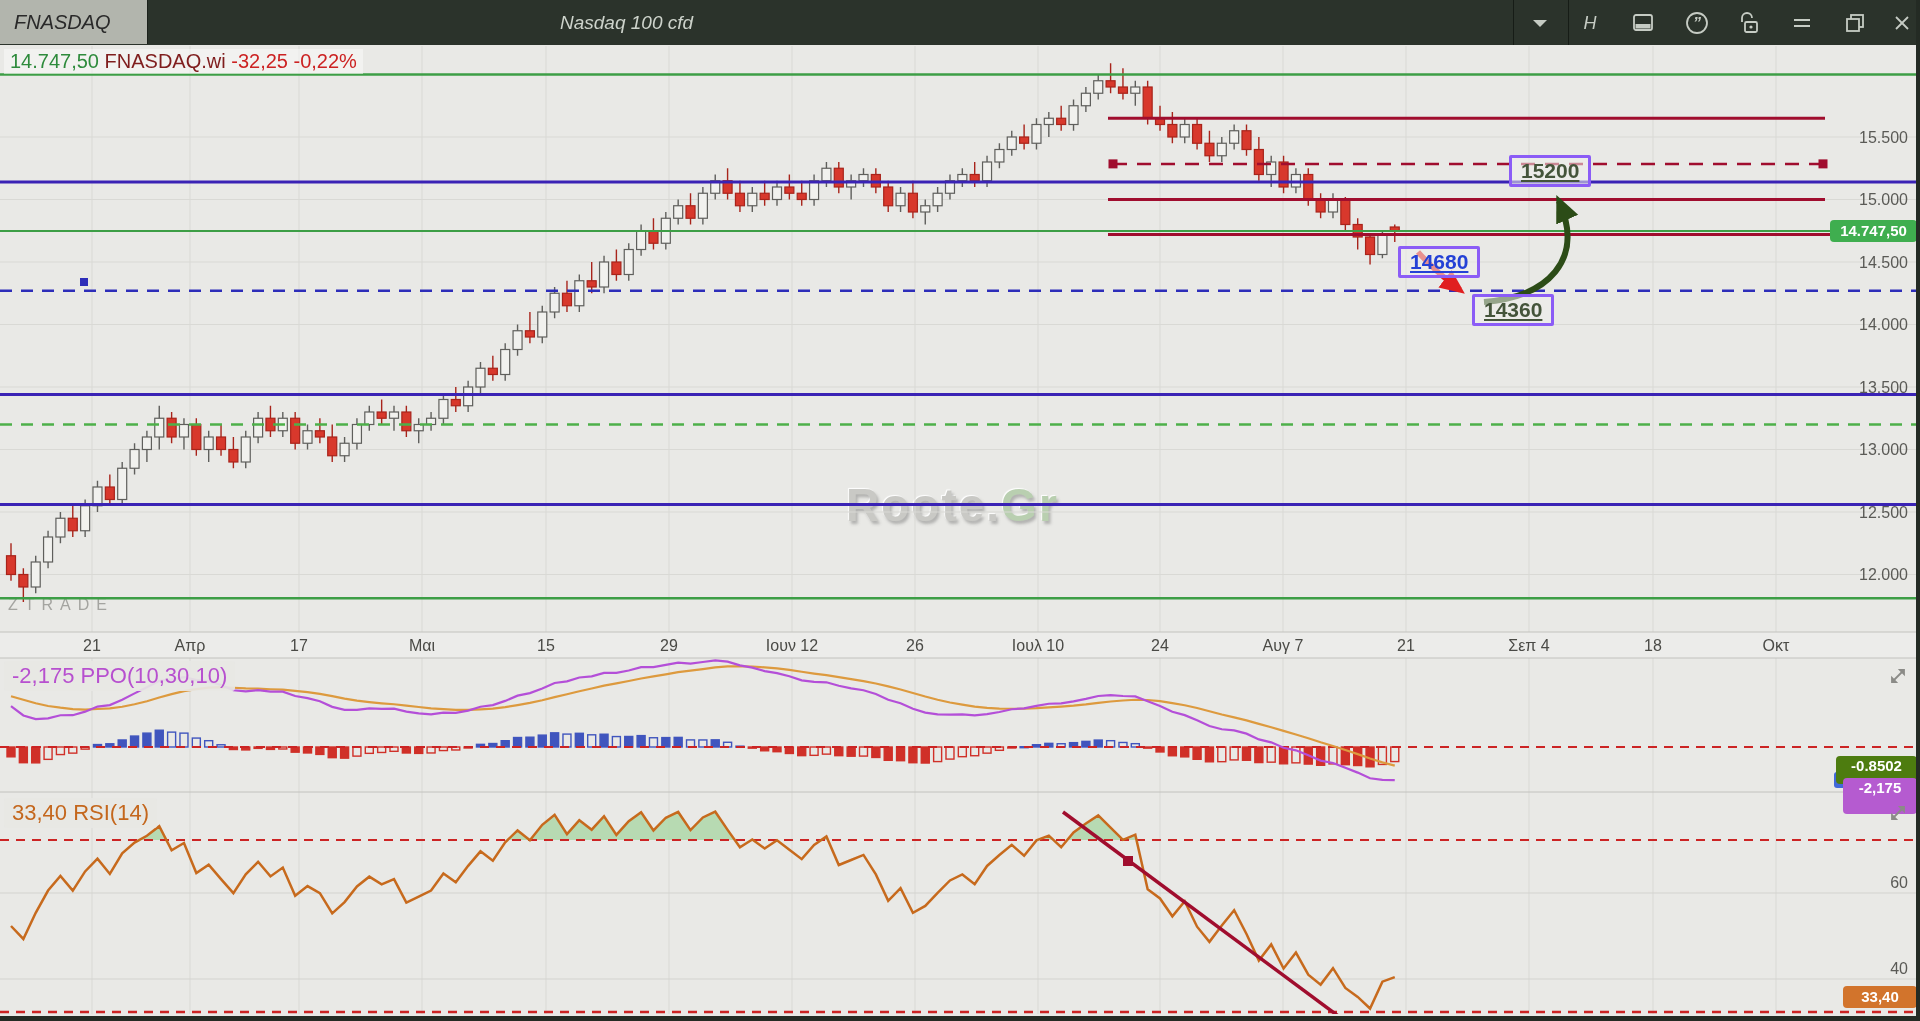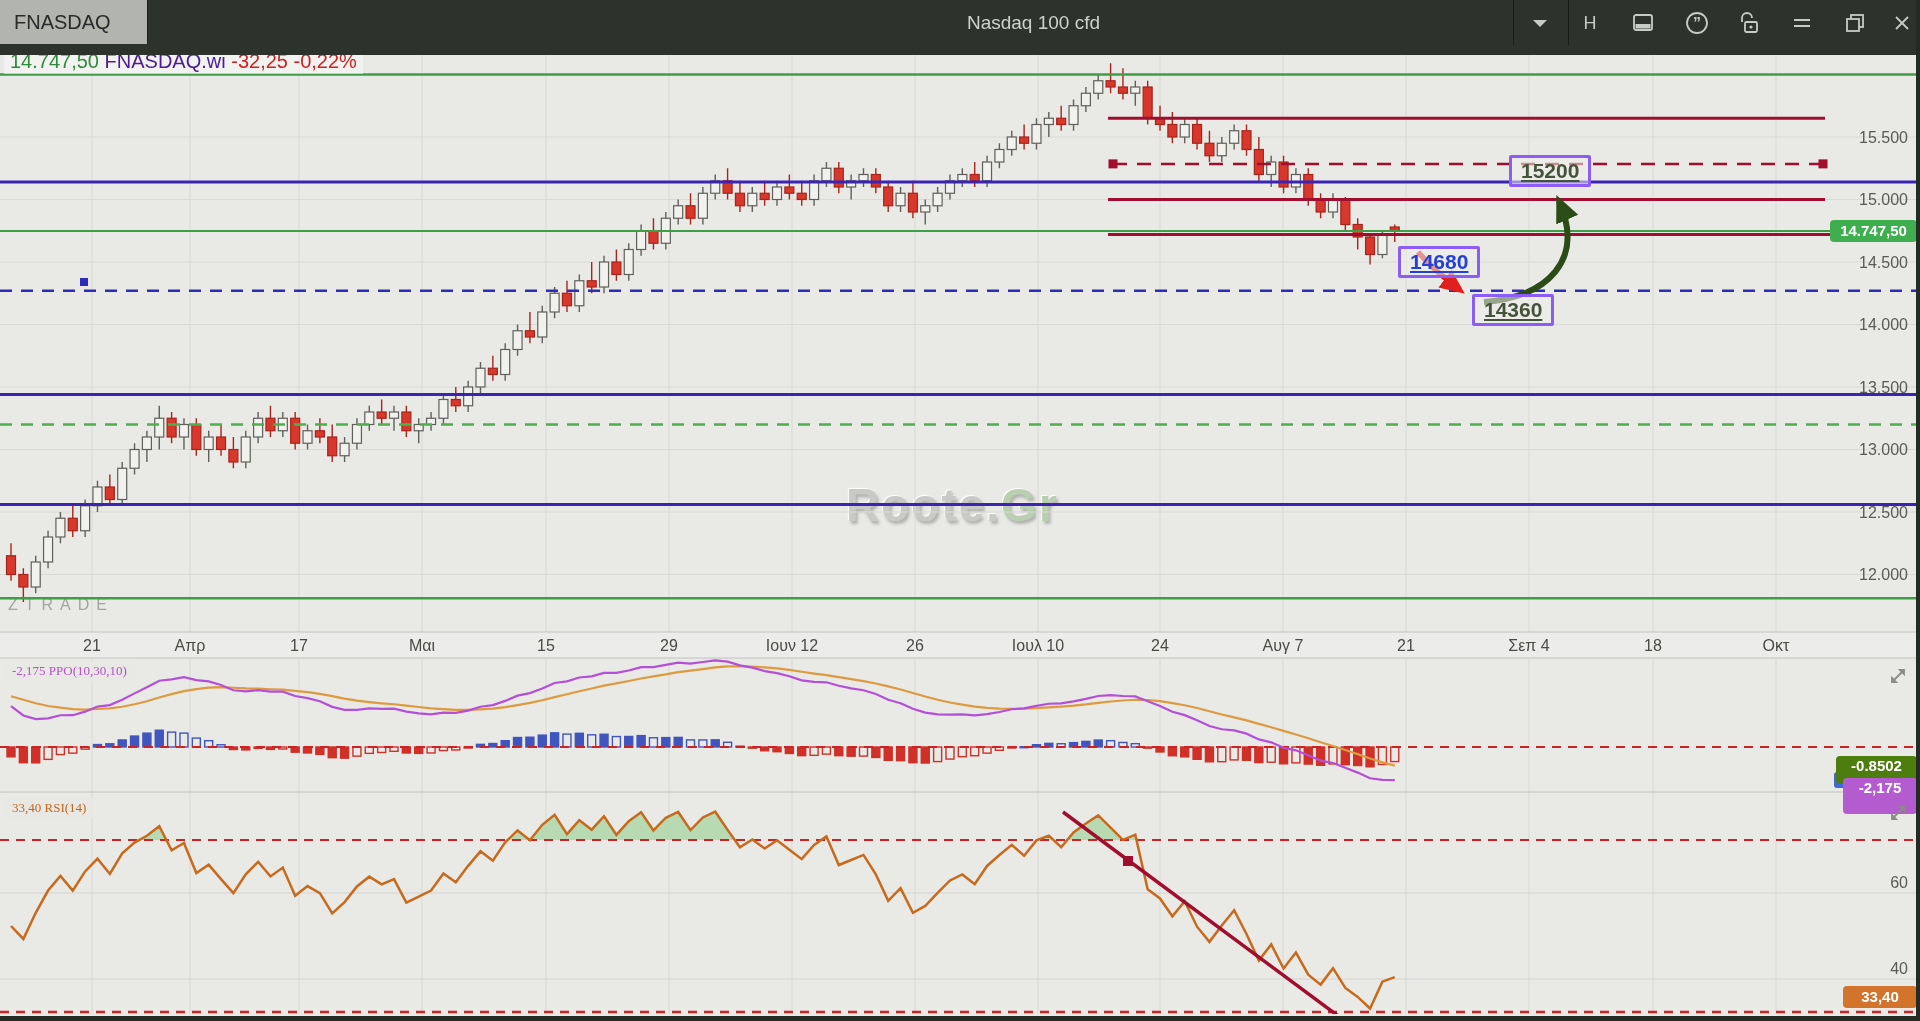--- a/index.html
+++ b/index.html
@@ -6,7 +6,7 @@
   #app{position:relative;width:1920px;height:1021px;background:#e9e9e6;overflow:hidden;
        font-family:"Liberation Sans",sans-serif;cursor:default;}
   
-  #titlebar{position:absolute;left:0;top:0;width:1920px;height:55px;background:#2b332b;z-index:5;}
+  #titlebar{position:absolute;left:0;top:0;width:1920px;height:45px;background:#2b332b;z-index:5;font-style:italic;}
   #tab{position:absolute;left:0;top:0;width:148px;height:44px;background:#b2b5ad;
        border-right:1px solid #1c221c;color:#2a2a2a;font-size:20px;line-height:44px;padding-left:14px;box-sizing:border-box;}
   #wintitle{position:absolute;left:560px;top:0;width:540px;height:45px;text-align:right;

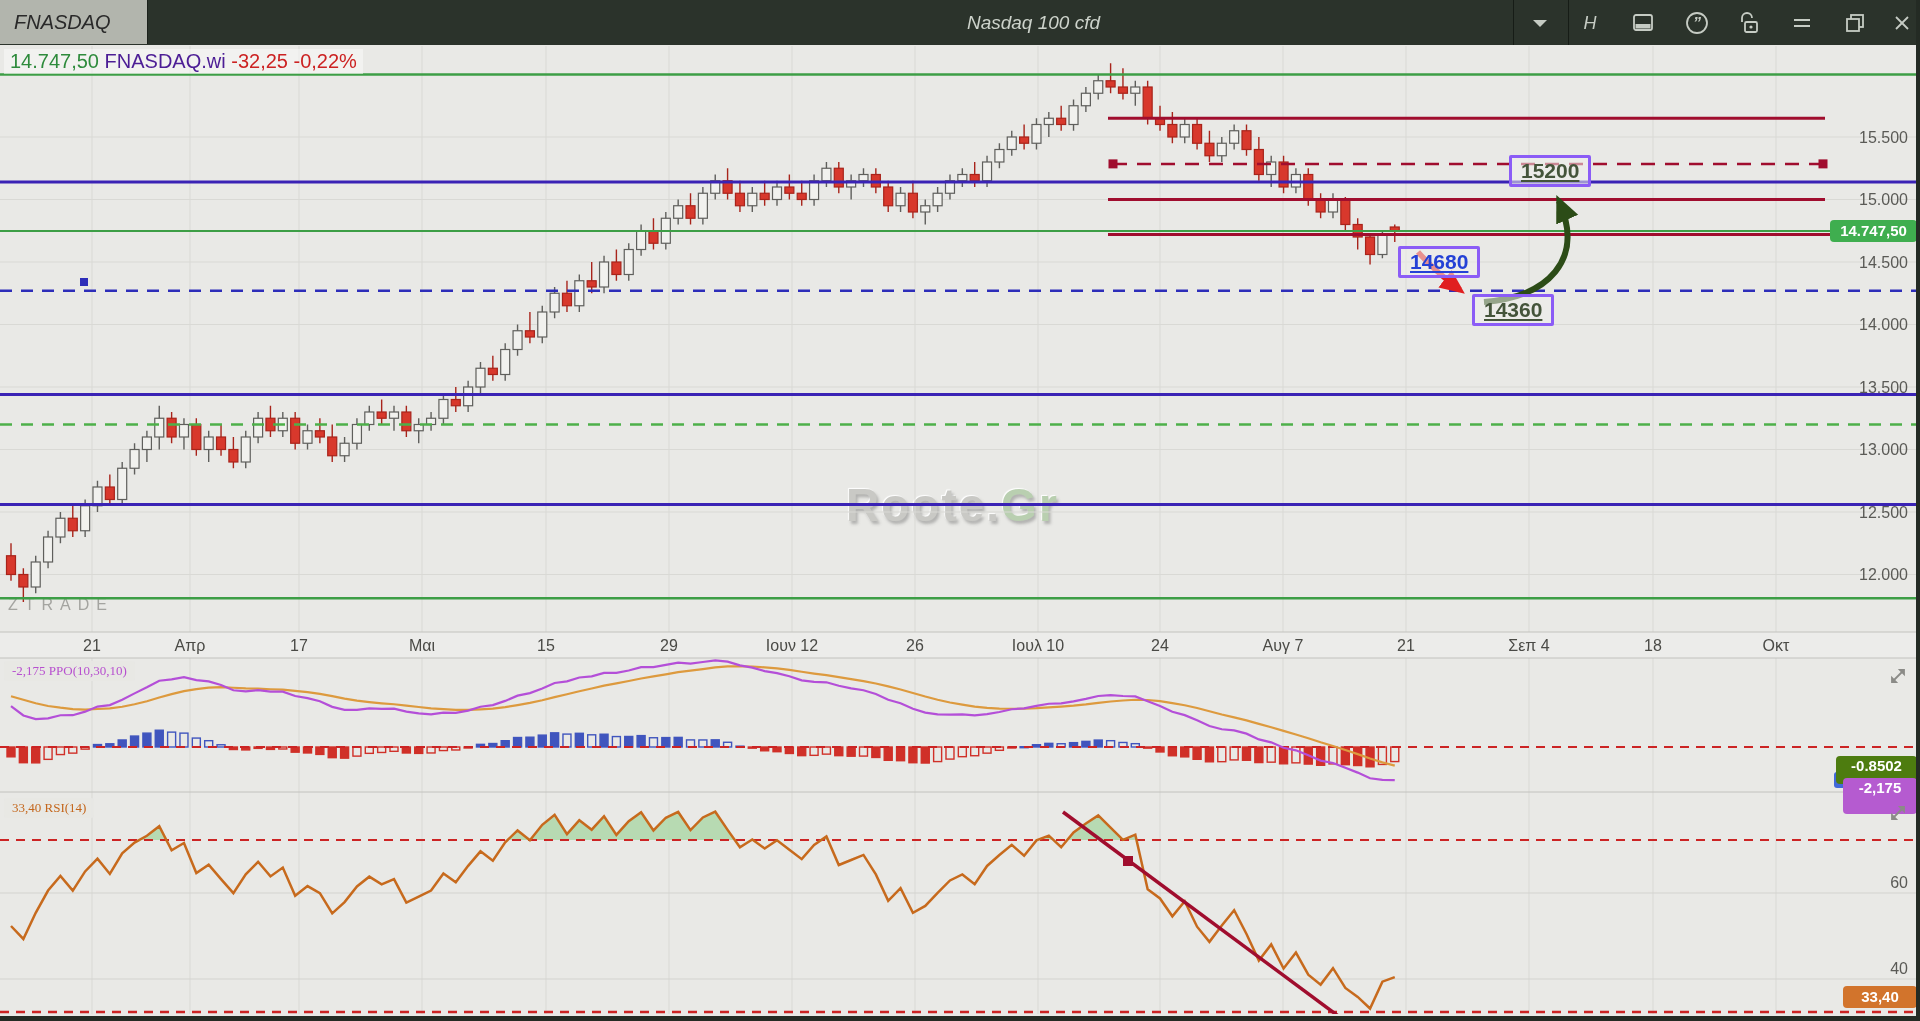--- a/index.html
+++ b/index.html
@@ -9,7 +9,7 @@
   #titlebar{position:absolute;left:0;top:0;width:1920px;height:45px;background:#2b332b;z-index:5;font-style:italic;}
   #tab{position:absolute;left:0;top:0;width:148px;height:44px;background:#b2b5ad;
        border-right:1px solid #1c221c;color:#2a2a2a;font-size:20px;line-height:44px;padding-left:14px;box-sizing:border-box;}
-  #wintitle{position:absolute;left:560px;top:0;width:540px;height:45px;text-align:right;
+  #wintitle{position:absolute;left:560px;top:0;width:540px;height:45px;text-align:left;
        color:#cdd3cb;font-size:19px;line-height:45px;}
   .tbicon{position:absolute;top:0;width:36px;height:45px;display:flex;align-items:center;justify-content:center;color:#c6ccc4;}
   .tbicon svg{display:block;}

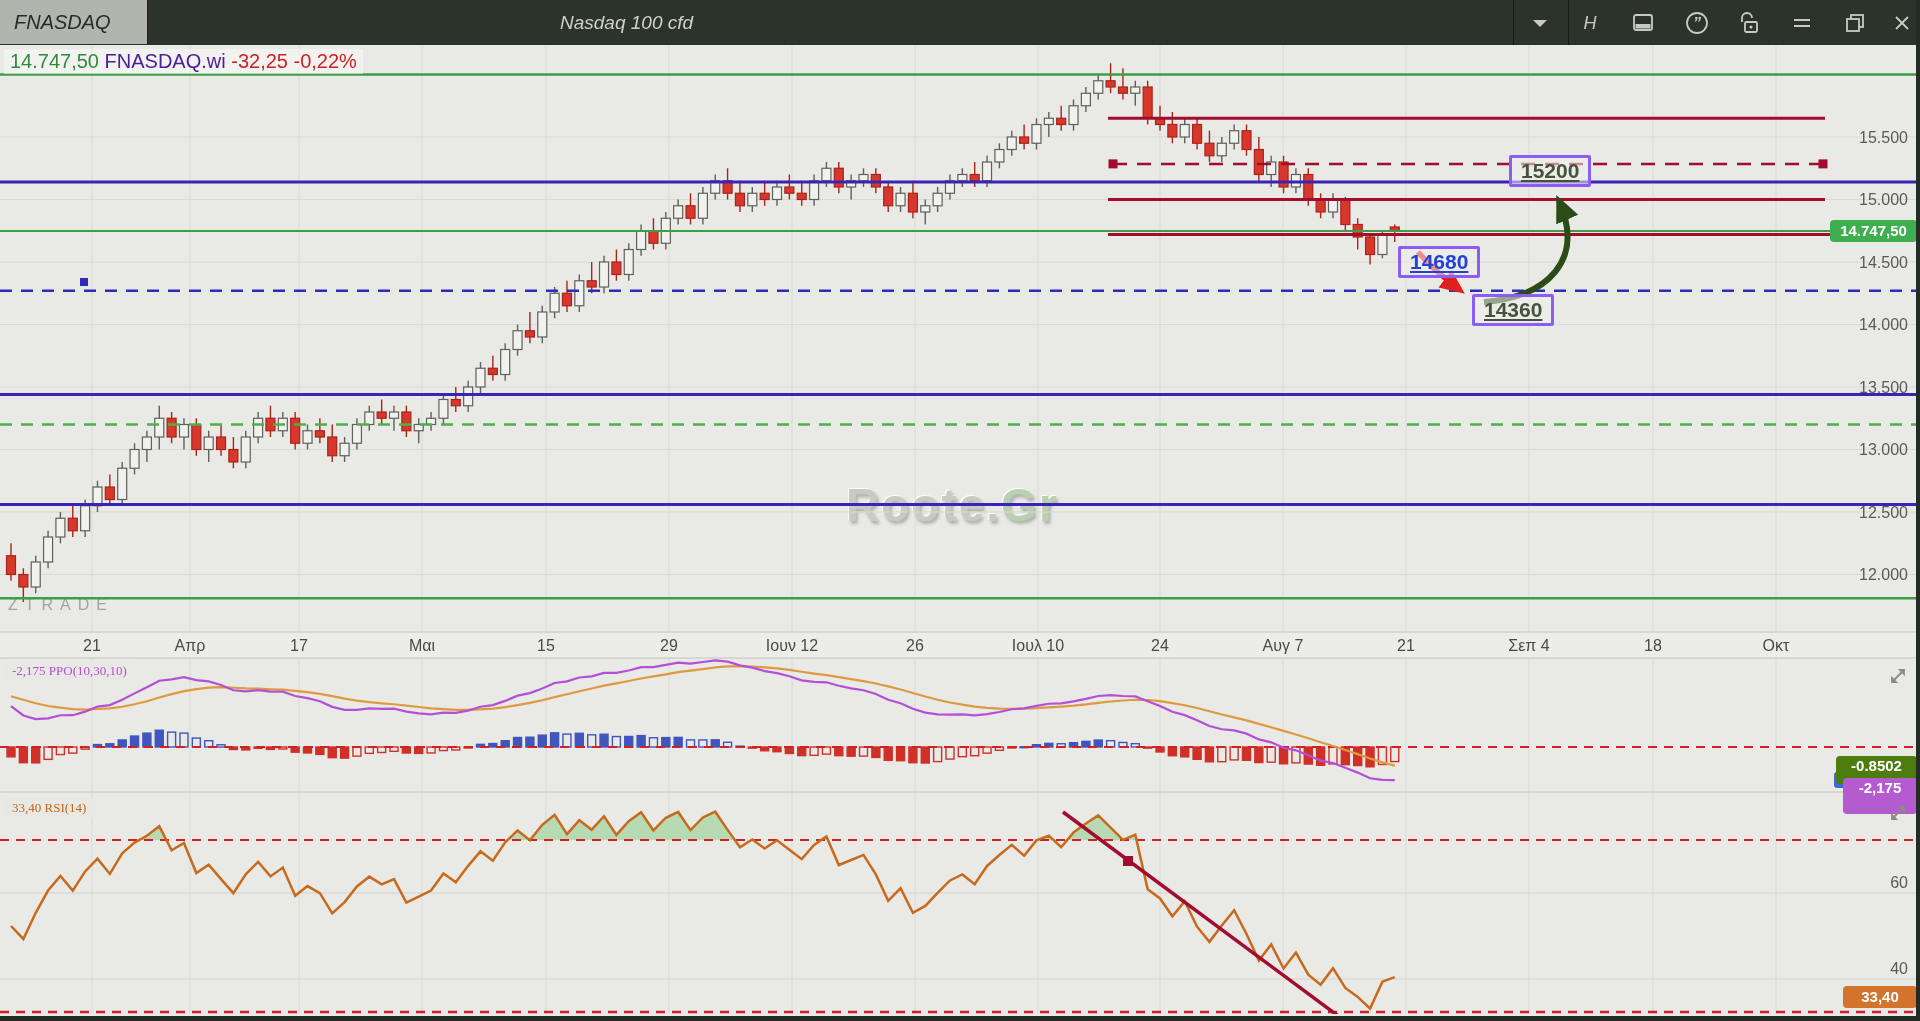--- a/index.html
+++ b/index.html
@@ -26,7 +26,7 @@
       color:rgba(140,140,136,.75);}
   #info-line{position:absolute;left:4px;top:49px;font-size:20px;background:rgba(250,250,248,.55);
       padding:1px 6px;white-space:nowrap;}
-  #info-line .px{color:#2e8b3c;} #info-line .sym{color:#4c1d95;} #info-line .chg{color:#cc2222;}
+  #info-line .px{color:#2e8b3c;} #info-line .sym{color:#7f1d1d;} #info-line .chg{color:#cc2222;}
   .panel-label{position:absolute;font-size:13px;background:rgba(231,231,228,.92);padding:2px 8px;border-radius:3px;font-family:Liberation Serif, serif;}
   #ppo-label{left:4px;top:661px;color:#b750cf;}
   #rsi-label{left:4px;top:798px;color:#c4671d;}

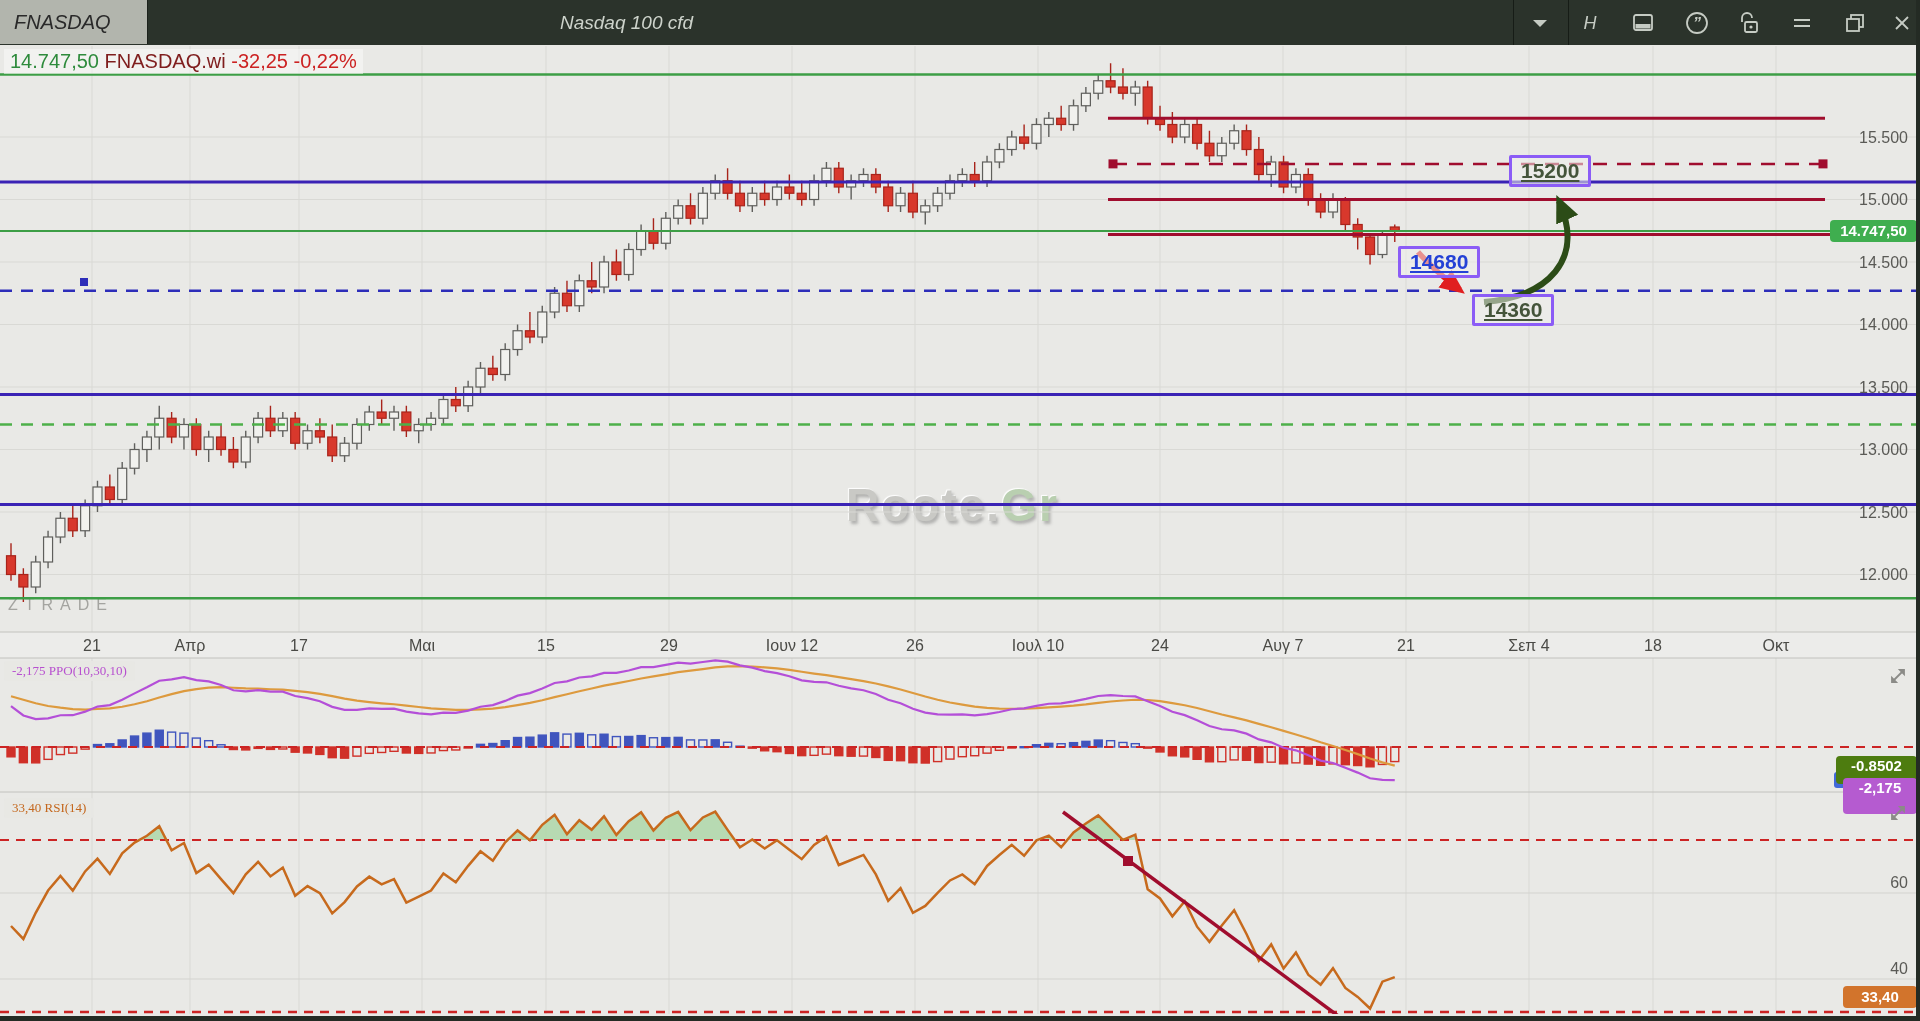--- a/index.html
+++ b/index.html
@@ -27,7 +27,7 @@
   #info-line{position:absolute;left:4px;top:49px;font-size:20px;background:rgba(250,250,248,.55);
       padding:1px 6px;white-space:nowrap;}
   #info-line .px{color:#2e8b3c;} #info-line .sym{color:#7f1d1d;} #info-line .chg{color:#cc2222;}
-  .panel-label{position:absolute;font-size:13px;background:rgba(231,231,228,.92);padding:2px 8px;border-radius:3px;font-family:Liberation Serif, serif;}
+  .panel-label{position:absolute;font-size:22px;background:rgba(231,231,228,.92);padding:2px 8px;border-radius:3px;}
   #ppo-label{left:4px;top:661px;color:#b750cf;}
   #rsi-label{left:4px;top:798px;color:#c4671d;}
   .price-box{position:absolute;border:3px solid #8b5cf6;border-radius:2px;background:rgba(238,238,235,.55);

